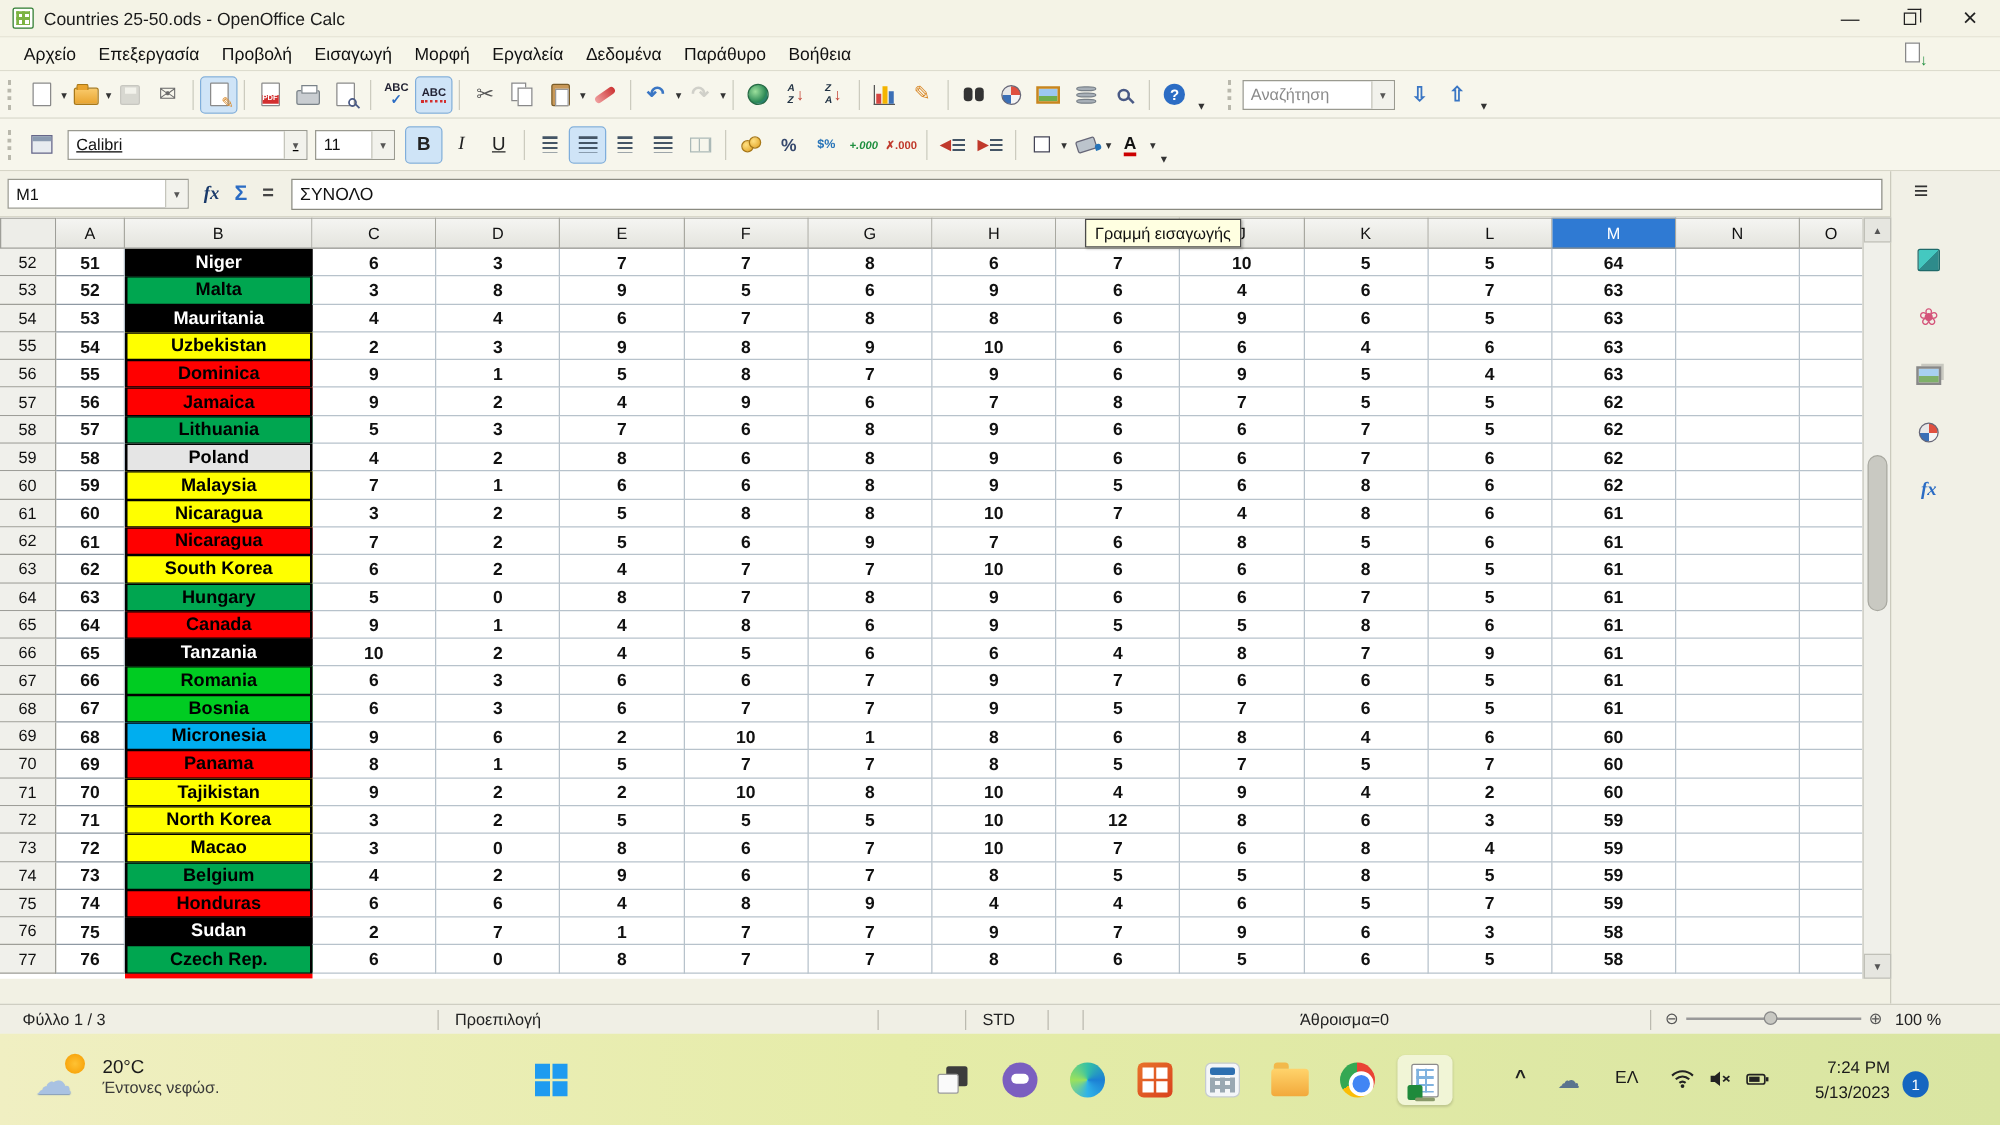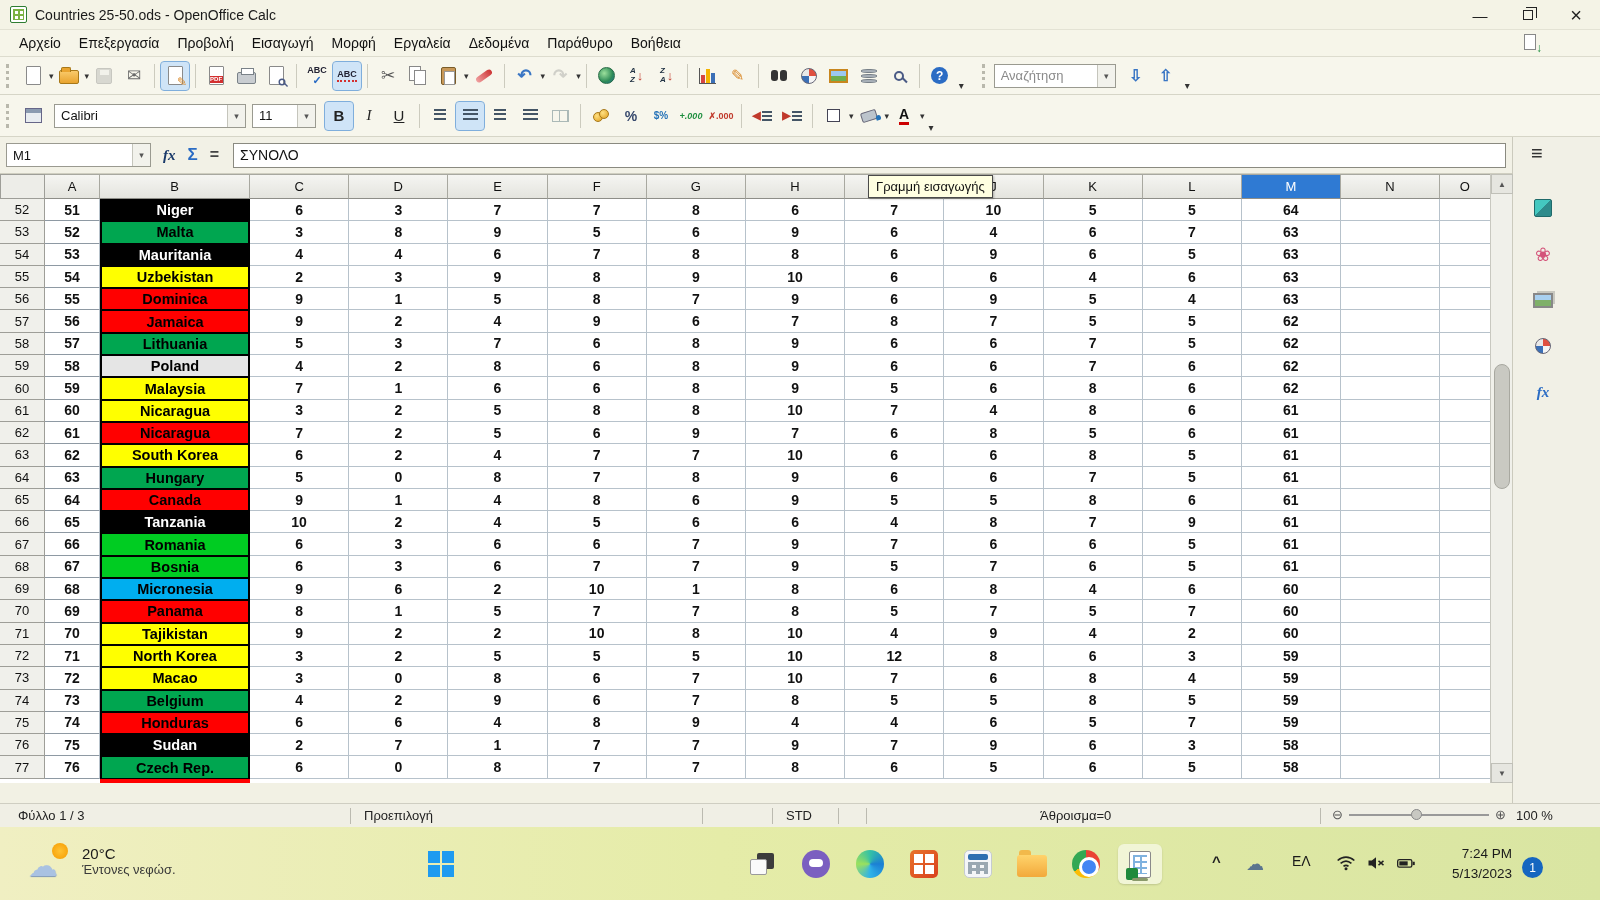--- a/index.html
+++ b/index.html
@@ -413,7 +413,7 @@
     <span class="tbtn">
         <span class="wstyle"></span>
       </span>
-    <span class="combo" style="width:192px;margin:0 6px;">
+    <span class="combo" style="width:192px;margin:0 6px;text-decoration:underline;">
       <span class="val">Calibri</span>
       <span class="arrow">▾</span>
     </span>

